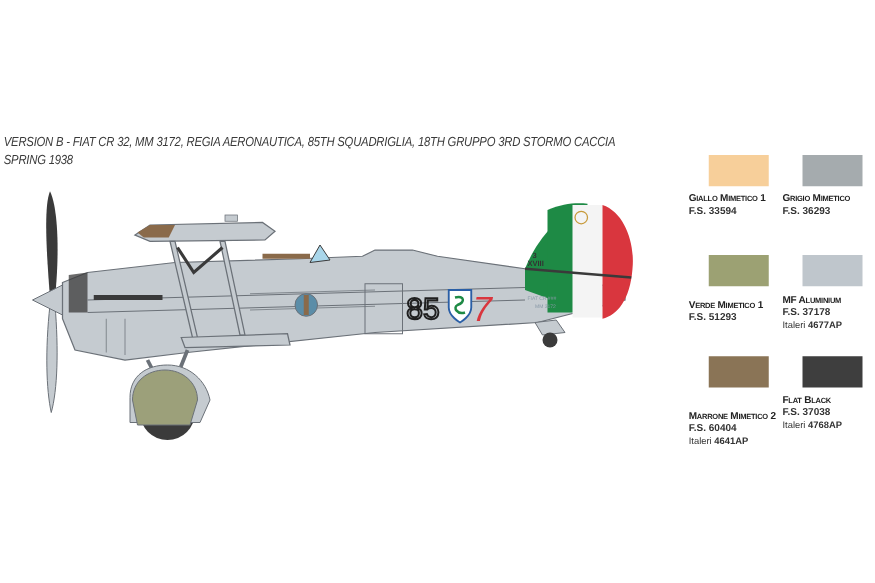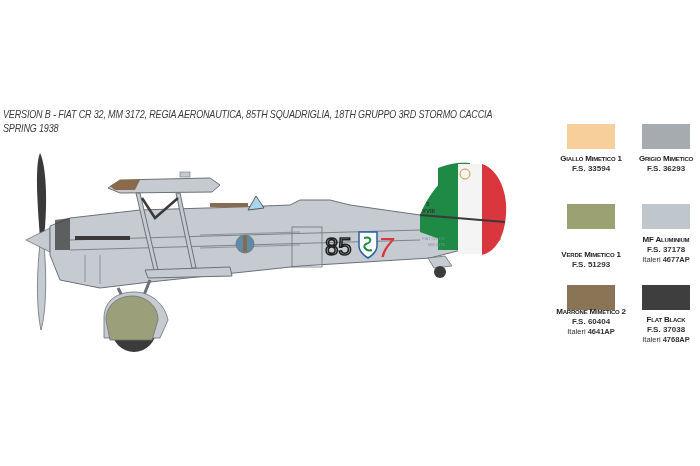--- a/index.html
+++ b/index.html
@@ -7,7 +7,7 @@
   .caption { position:absolute; left:3px; top:107px; font-size:10.5px; line-height:14px; color:#3a3a3a; font-style:italic; letter-spacing:-0.2px; transform:scaleX(0.86); transform-origin:left top; white-space:nowrap; }
   .aircraft { position:absolute; left:0; top:0; width:560px; height:466px; }
   .swatch { position:absolute; width:48px; height:25px; }
-  .paint-label { position:absolute; width:80px; text-align:center; font-size:7.5px; line-height:10px; color:#222; }
+  .paint-label { position:absolute; width:80px; font-size:7.5px; line-height:10px; color:#222; }
   .paint-name { font-weight:bold; font-variant:small-caps; font-size:8px; letter-spacing:-0.2px; white-space:nowrap; }
   .paint-fs { color:#333; font-size:8px;font-weight:bold; }
   .paint-italeri { color:#333; font-size:7.5px; }

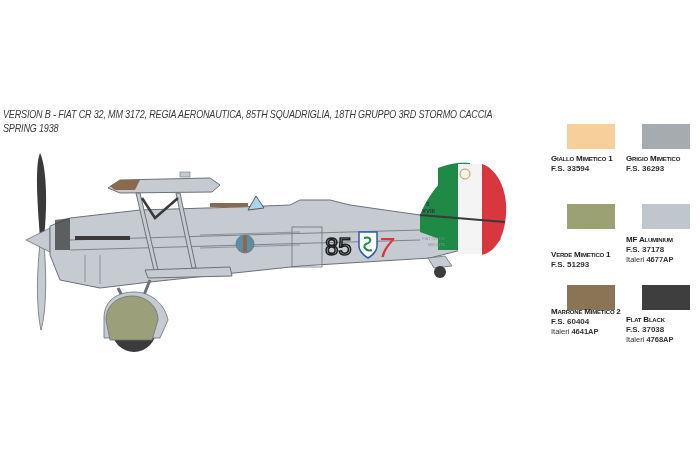--- a/index.html
+++ b/index.html
@@ -112,7 +112,7 @@
   </div>
 
   <div class="swatch" style="left:567px;top:204px;background:#9ca173;"></div>
-  <div class="paint-label" style="left:551px;top:250px;">
+  <div class="paint-label" style="left:551px;top:239px;">
     <div class="paint-name">Verde Mimetico 1</div>
     <div class="paint-fs">F.S. 51293</div>
   </div>

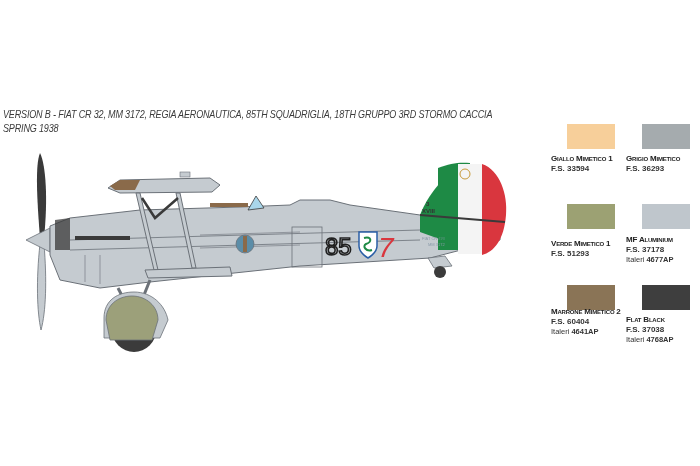--- a/index.html
+++ b/index.html
@@ -125,7 +125,7 @@
   </div>
 
   <div class="swatch" style="left:567px;top:285px;background:#8a7456;"></div>
-  <div class="paint-label" style="left:551px;top:307px;">
+  <div class="paint-label" style="left:551px;top:328px;">
     <div class="paint-name">Marrone Mimetico 2</div>
     <div class="paint-fs">F.S. 60404</div>
     <div class="paint-italeri"><span>Italeri</span> <b>4641AP</b></div>

